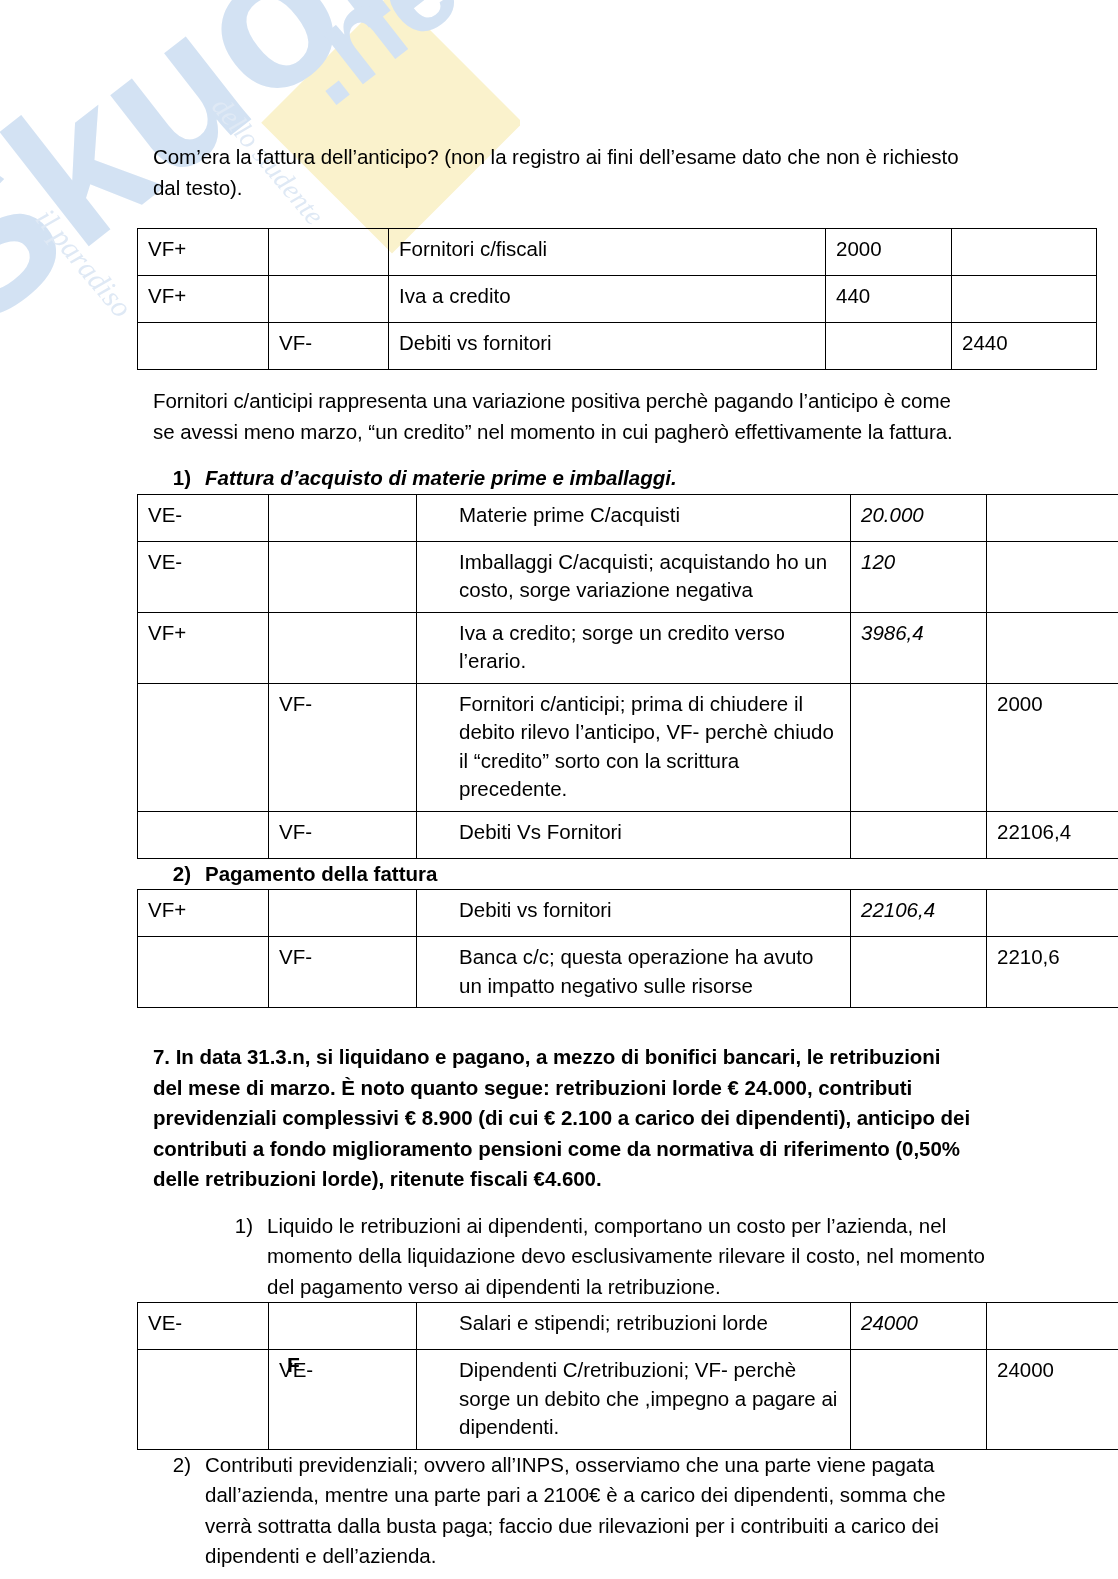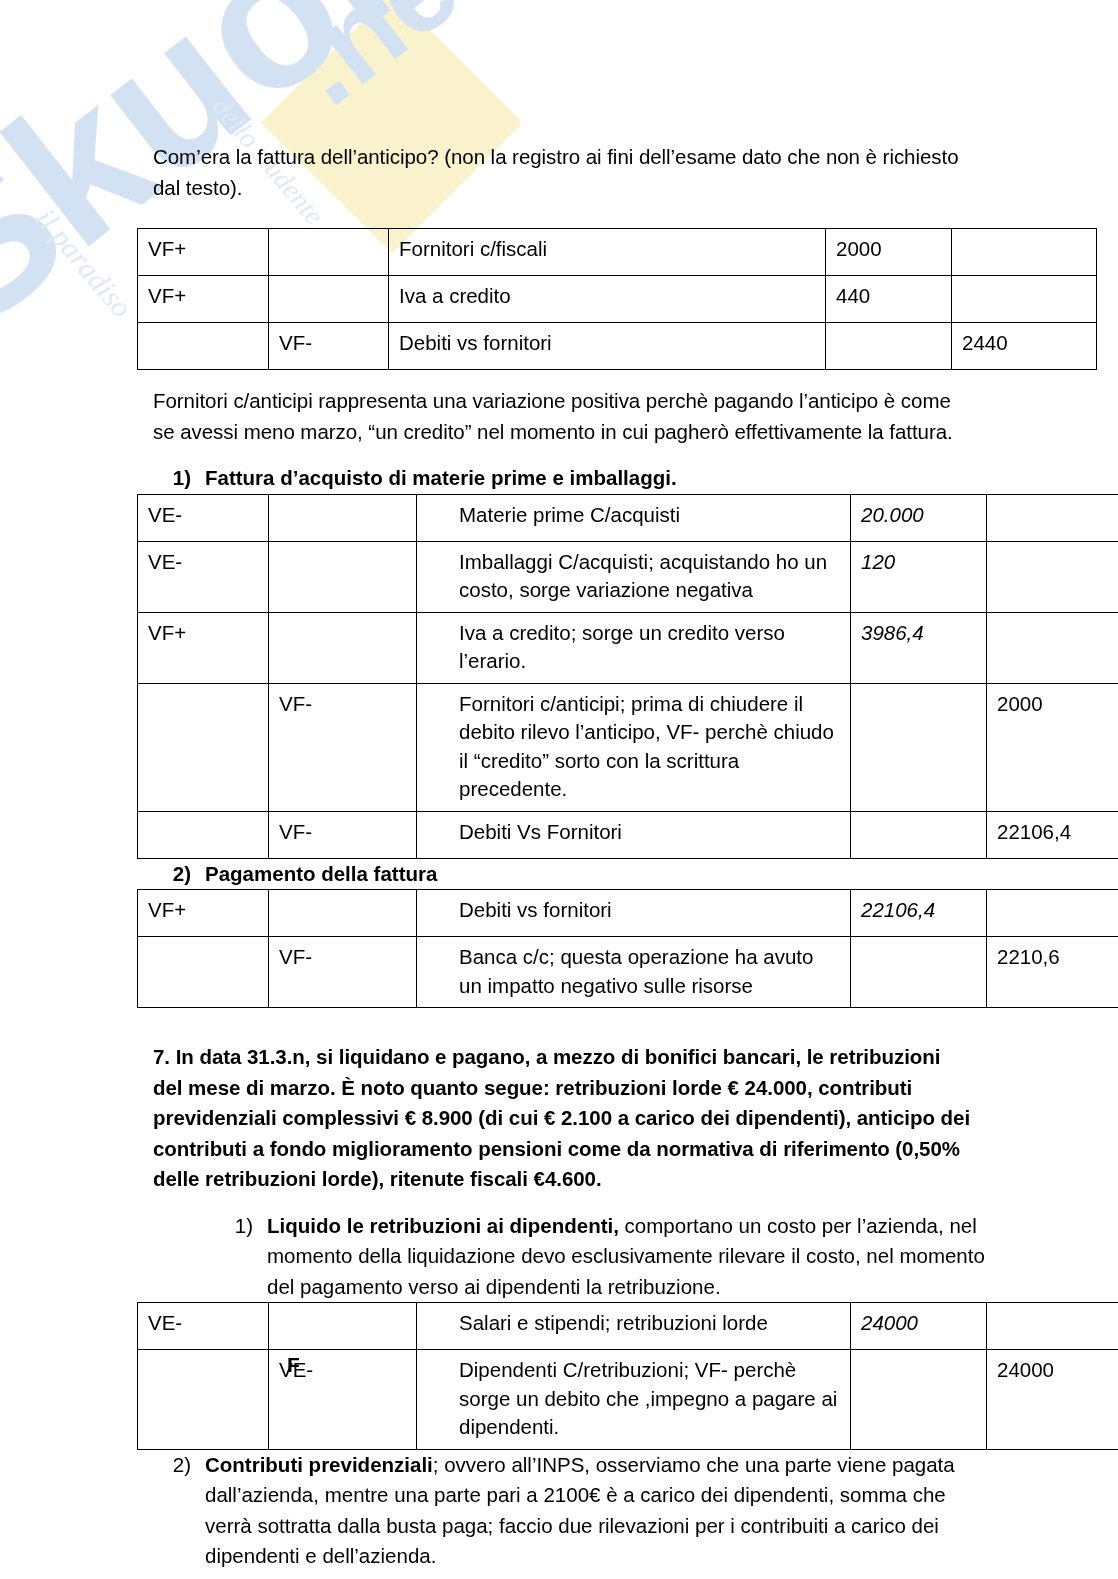--- a/index.html
+++ b/index.html
@@ -175,7 +175,7 @@
 
     <div class="numitem indent-b">
       <span class="num">1)</span>
-      <span class="txt" style="font-weight:bold;">Fattura d’acquisto di materie prime e imballaggi.</span>
+      <span class="txt" style="font-weight:bold;font-style:italic;">Fattura d’acquisto di materie prime e imballaggi.</span>
     </div>
 
     <table class="jrn t-b">

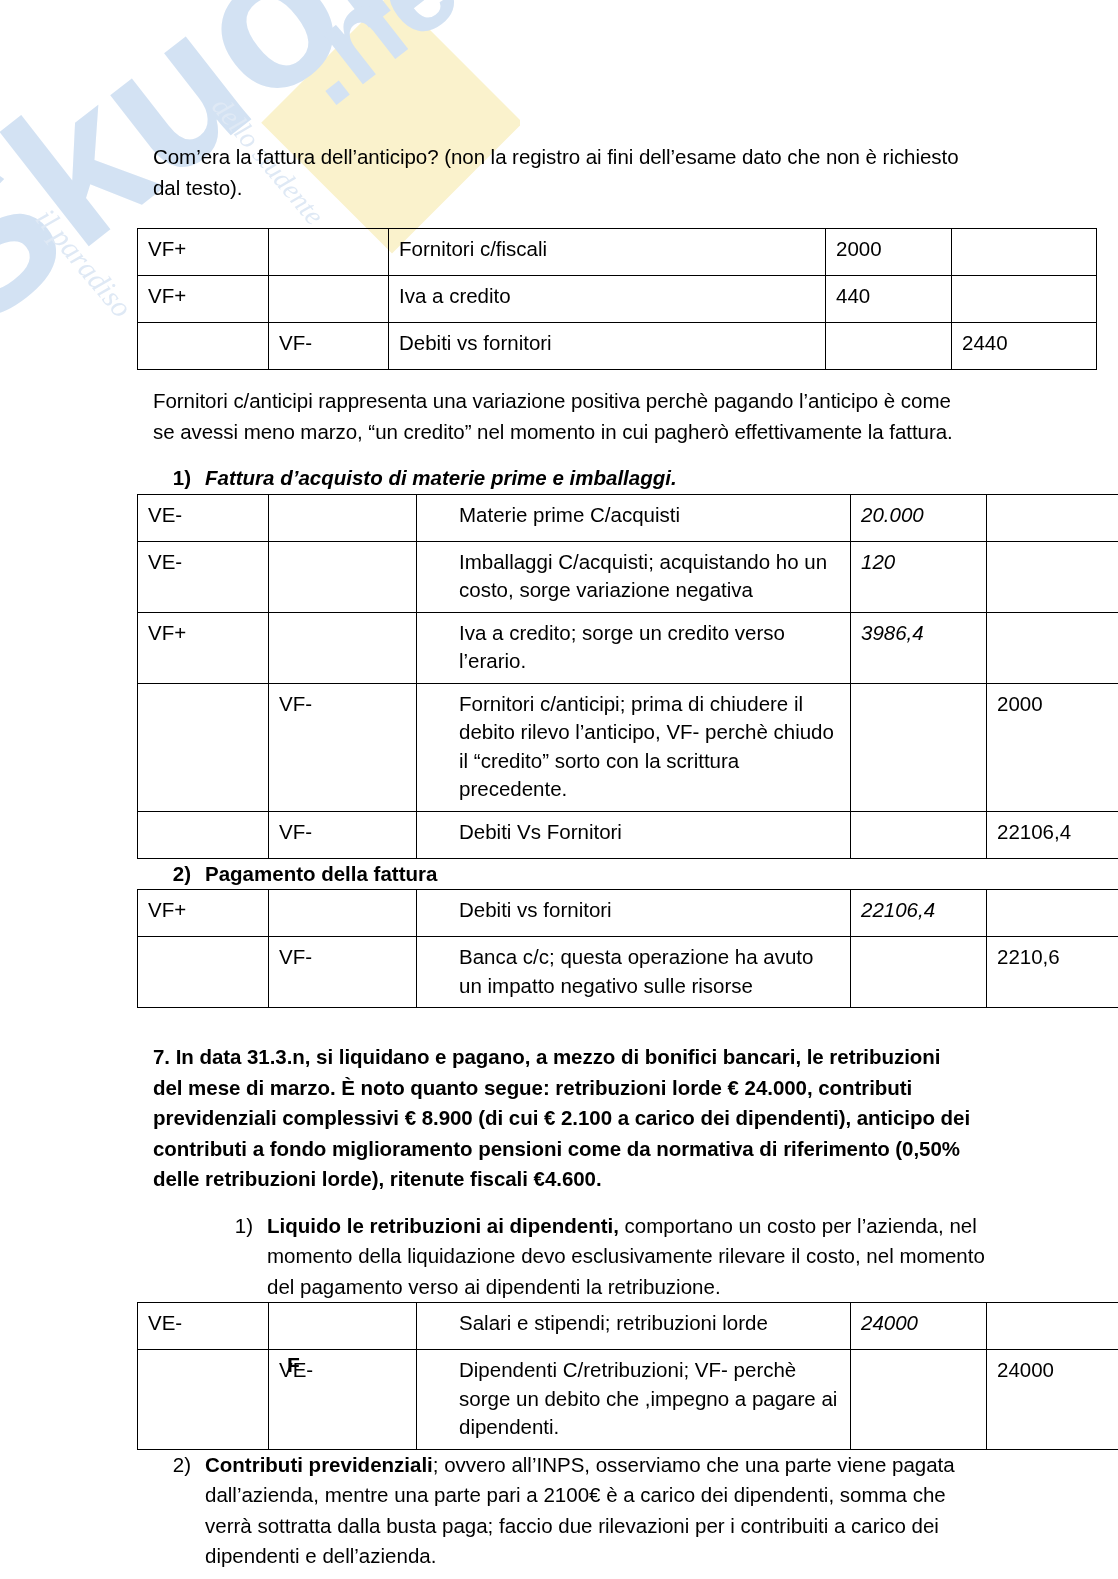--- a/index.html
+++ b/index.html
@@ -76,7 +76,7 @@
   .numitem.indent-a .num { margin-left: 88px; }
   .numitem.indent-b .num { margin-left: 26px; }
 
-  .numitem .txt b { font-weight: bold; margin-top: 8px; }
+  .numitem .txt b { font-weight: normal; margin-top: 8px; }
 
   
   table.jrn {

